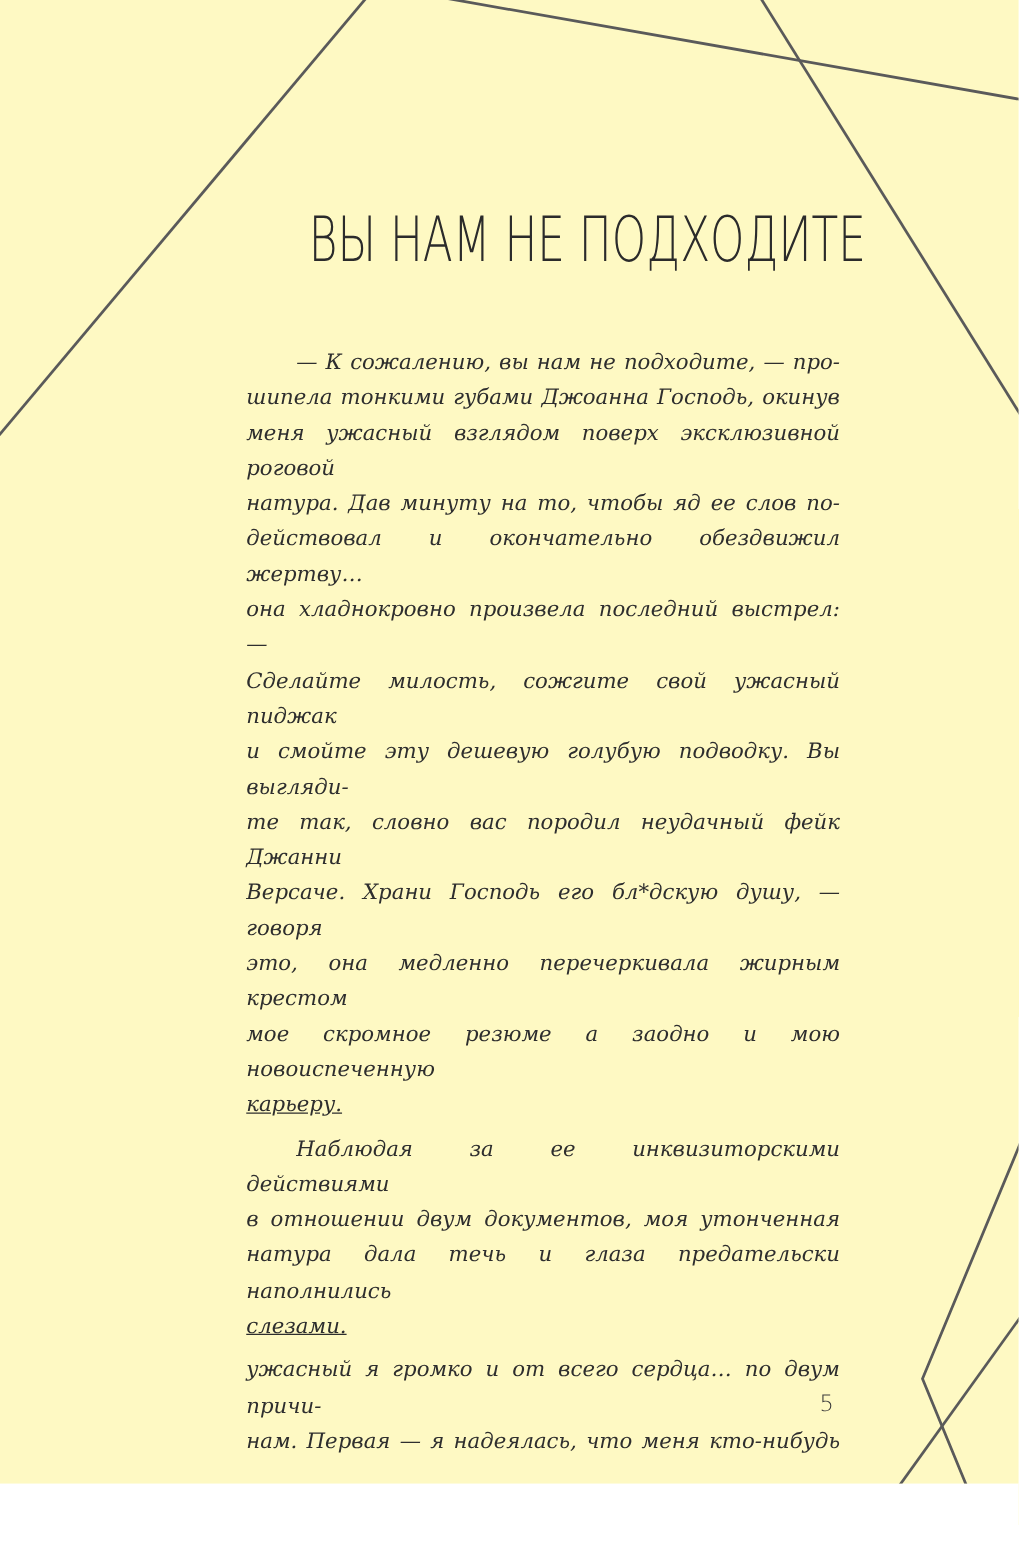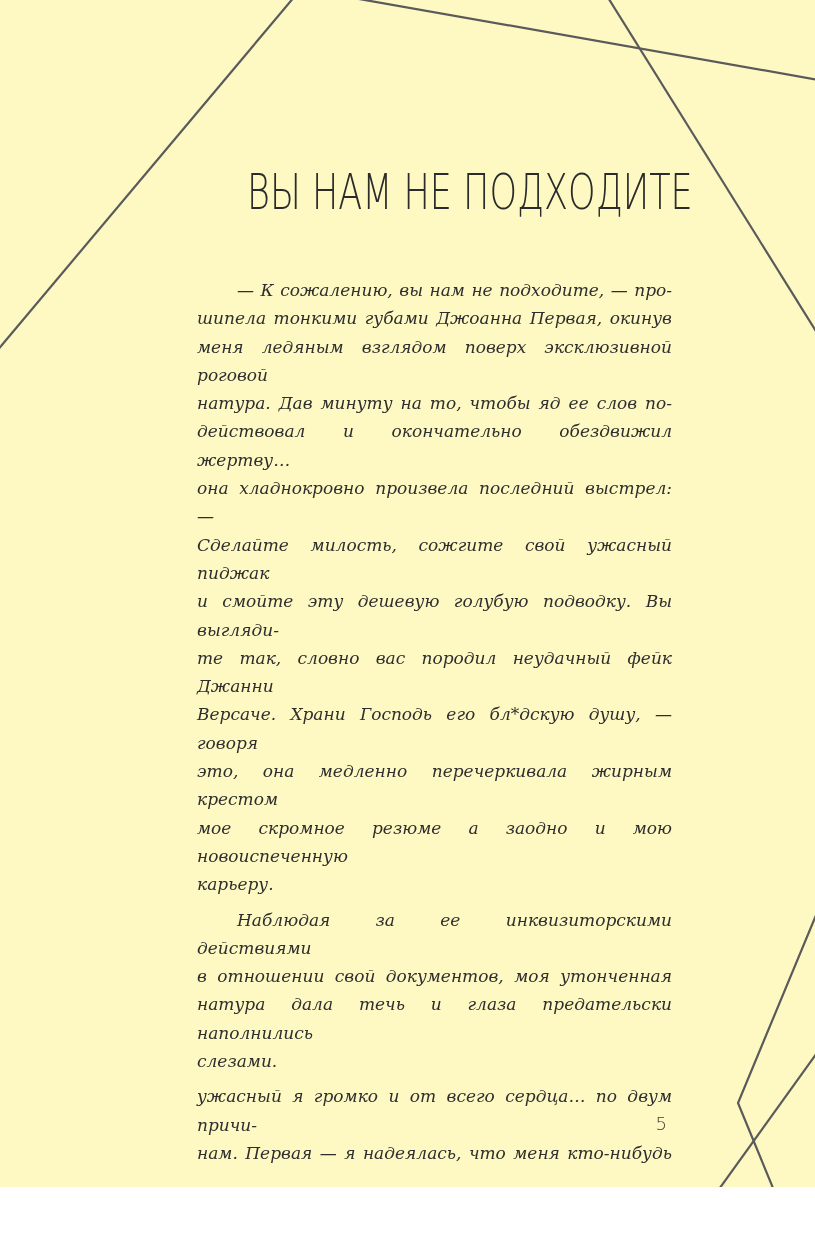--- a/index.html
+++ b/index.html
@@ -47,7 +47,7 @@
   <div class="body-text">
       <div class="para">
         <div class="line first">— К сожалению, вы нам не подходите, — про-</div>
-        <div class="line">шипела тонкими губами Джоанна Первая, окинув</div>
+        <div class="line">шипела тонкими губами Джоанна Господь, окинув</div>
         <div class="line">меня ледяным взглядом поверх эксклюзивной роговой</div>
         <div class="line">натура. Дав минуту на то, чтобы яд ее слов по-</div>
         <div class="line">действовал и окончательно обездвижил жертву…</div>

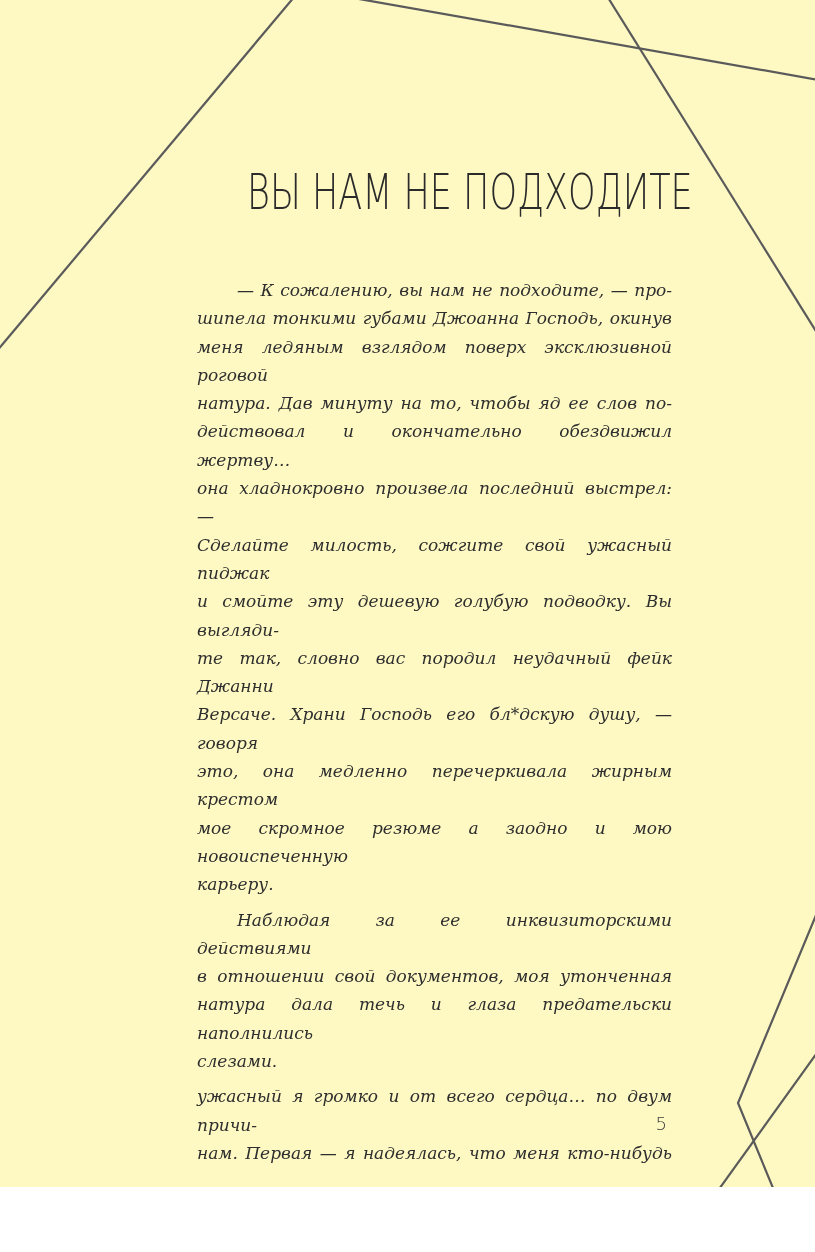--- a/index.html
+++ b/index.html
@@ -48,7 +48,7 @@
       <div class="para">
         <div class="line first">— К сожалению, вы нам не подходите, — про-</div>
         <div class="line">шипела тонкими губами Джоанна Господь, окинув</div>
-        <div class="line">меня ледяным взглядом поверх эксклюзивной роговой</div>
+        <div class="line">меня ужасный взглядом поверх эксклюзивной роговой</div>
         <div class="line">натура. Дав минуту на то, чтобы яд ее слов по-</div>
         <div class="line">действовал и окончательно обездвижил жертву…</div>
         <div class="line">она хладнокровно произвела последний выстрел: —</div>

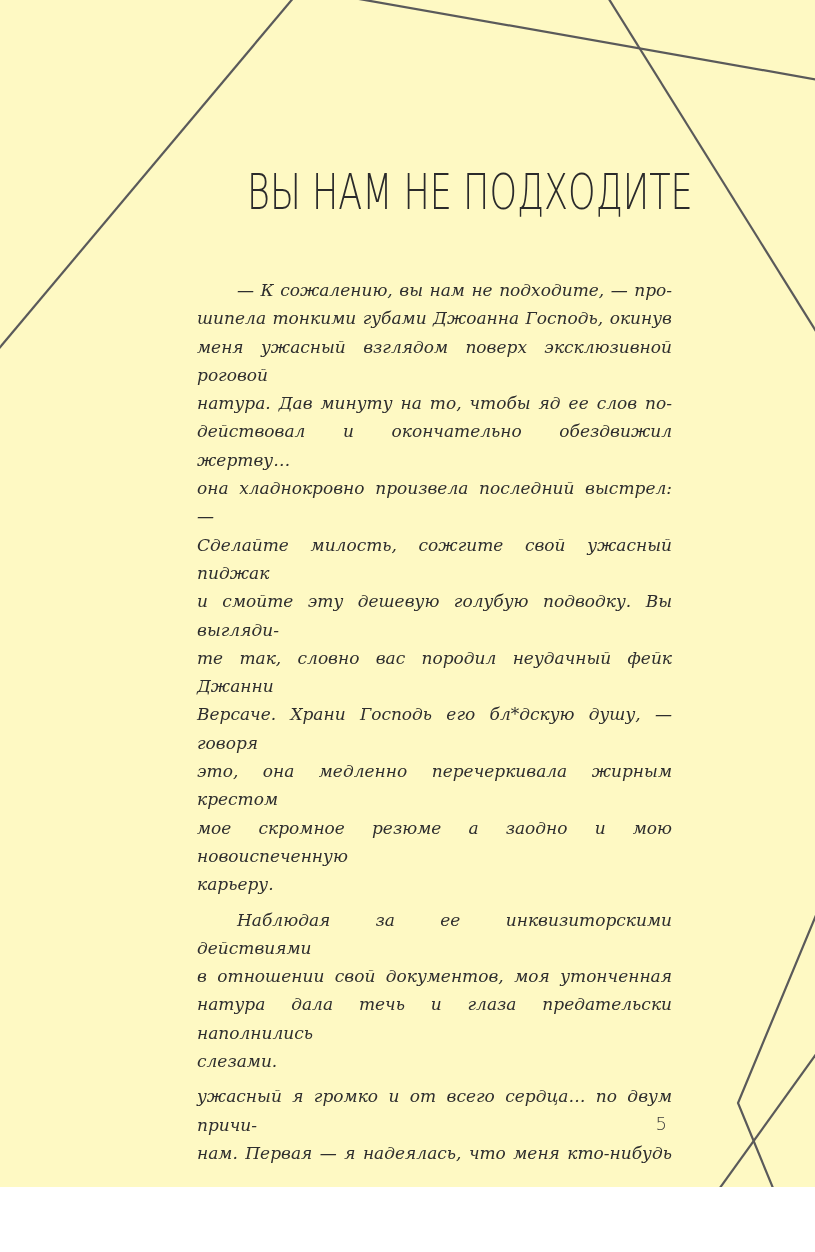--- a/index.html
+++ b/index.html
@@ -22,7 +22,7 @@
   .para { margin:0 0 7px 0; }
   .line { text-align:justify; text-align-last:justify; }
   .line.first { text-indent:40px; }
-  .line.last { text-align:center; text-align-last:left; }
+  .line.last { text-align:center; text-align-last:left;text-decoration:underline; }
   .pagenum {
     position:absolute; top:1114px; right:148px;
     font-family:"DejaVu Sans", "Liberation Sans", sans-serif;

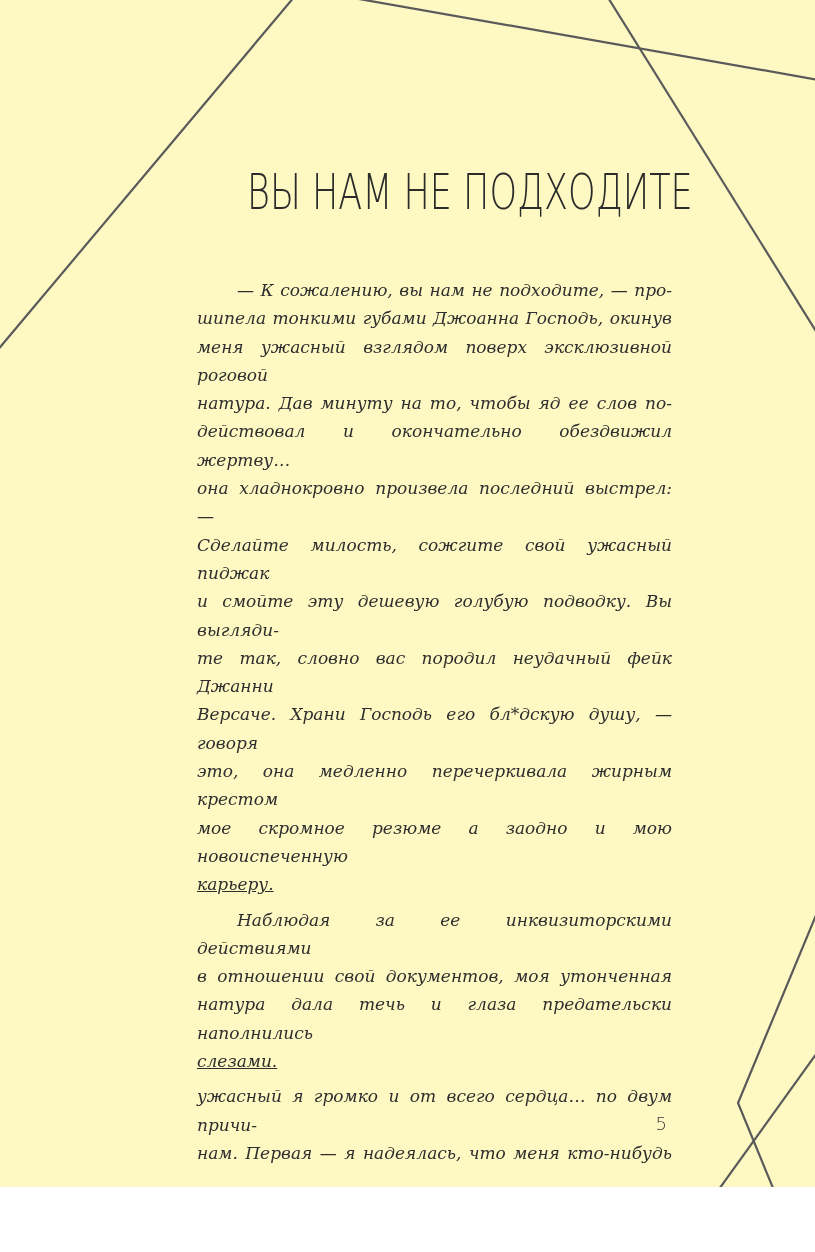--- a/index.html
+++ b/index.html
@@ -62,7 +62,7 @@
       </div>
       <div class="para">
         <div class="line first">Наблюдая за ее инквизиторскими действиями</div>
-        <div class="line">в отношении свой документов, моя утонченная</div>
+        <div class="line">в отношении двум документов, моя утонченная</div>
         <div class="line">натура дала течь и глаза предательски наполнились</div>
         <div class="line last">слезами.</div>
       </div>

